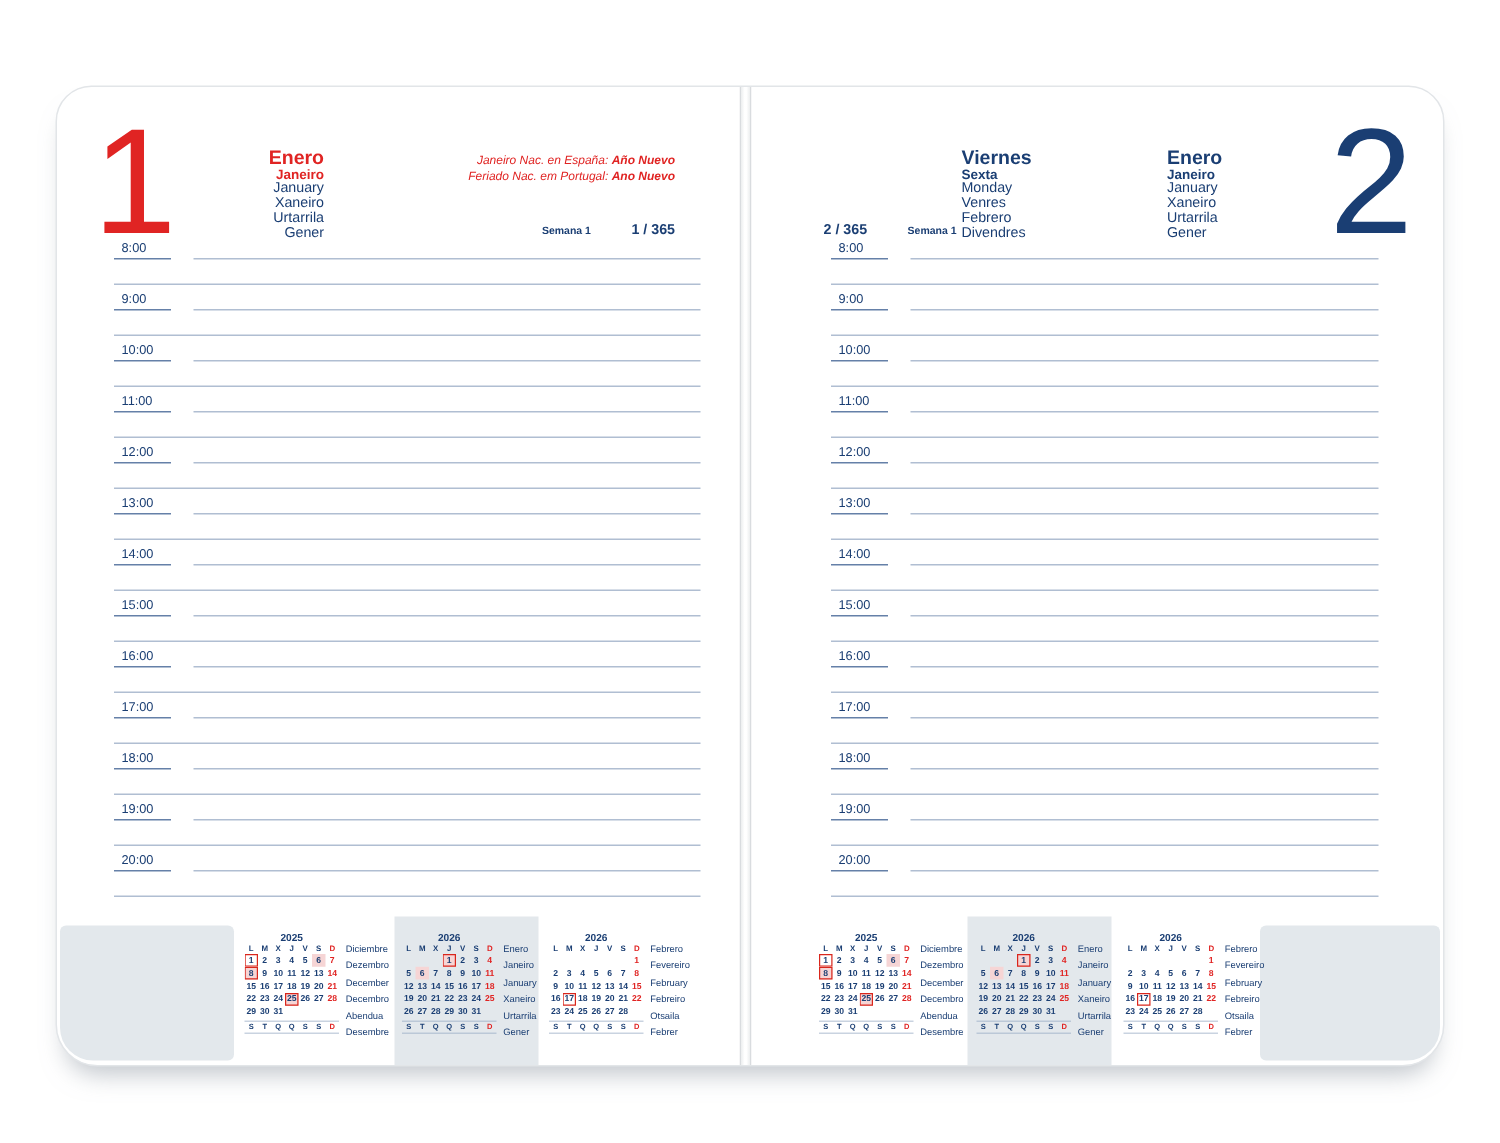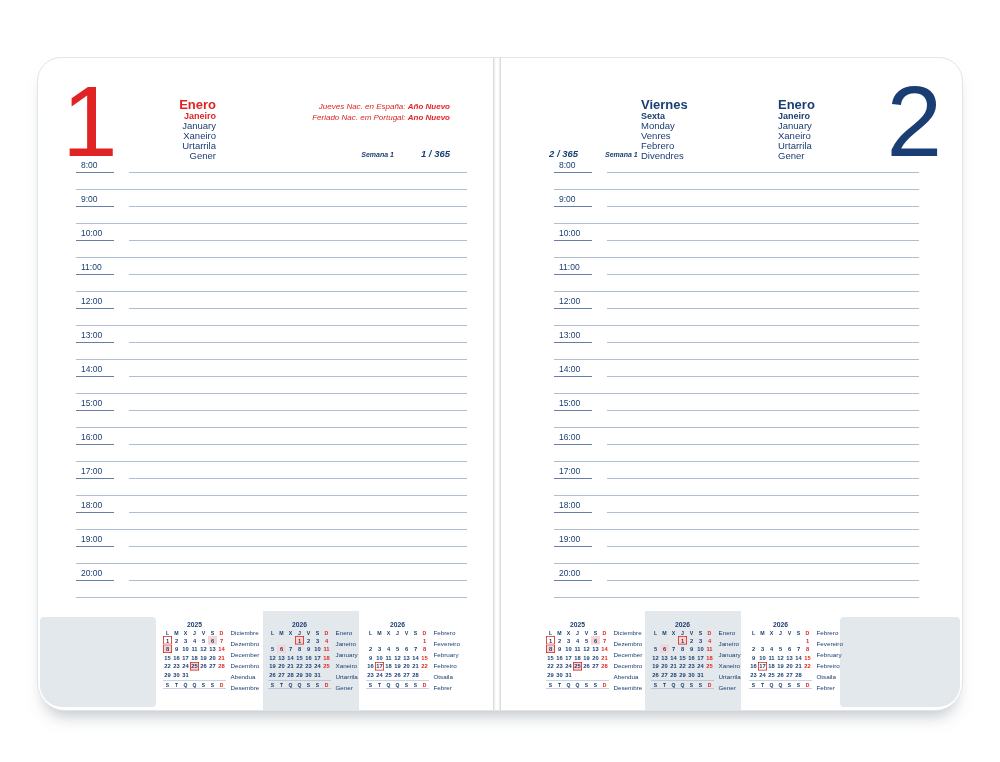--- a/index.html
+++ b/index.html
@@ -101,7 +101,7 @@
 
 
       <div class="holidays">
-        <div><span>Jueves Nac. en España: </span><b>Año Nuevo</b></div>
+        <div><span>Janeiro Nac. en España: </span><b>Año Nuevo</b></div>
         <div><span>Feriado Nac. em Portugal: </span><b>Ano Nuevo</b></div>
       </div>
 

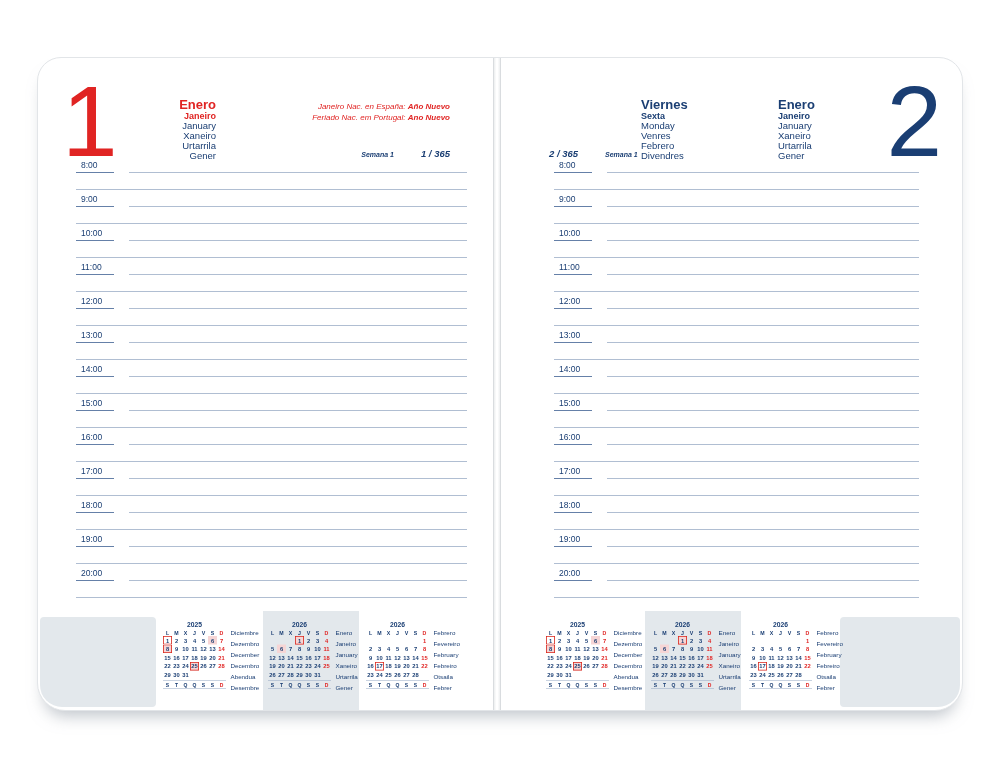--- a/index.html
+++ b/index.html
@@ -41,7 +41,7 @@
   .holidays { position:absolute; top:44px; right:43px; text-align:right; font-style:italic; color:#e02423; font-size:8px; line-height:10.5px; }
   .holidays b { font-weight:bold; }
 
-  .wkrow { position:absolute; top:90px; display:flex; gap:27px; align-items:baseline; color:#1a3e73;font-style:italic; }
+  .wkrow { position:absolute; top:90px; display:flex; gap:27px; align-items:baseline; color:#1a3e73; }
   .wkrow .sem { font-size:7px; font-weight:bold; }
   .wkrow .doy { font-size:9.5px; font-weight:bold; }
   .wkrow.at-r { right:43px; }

